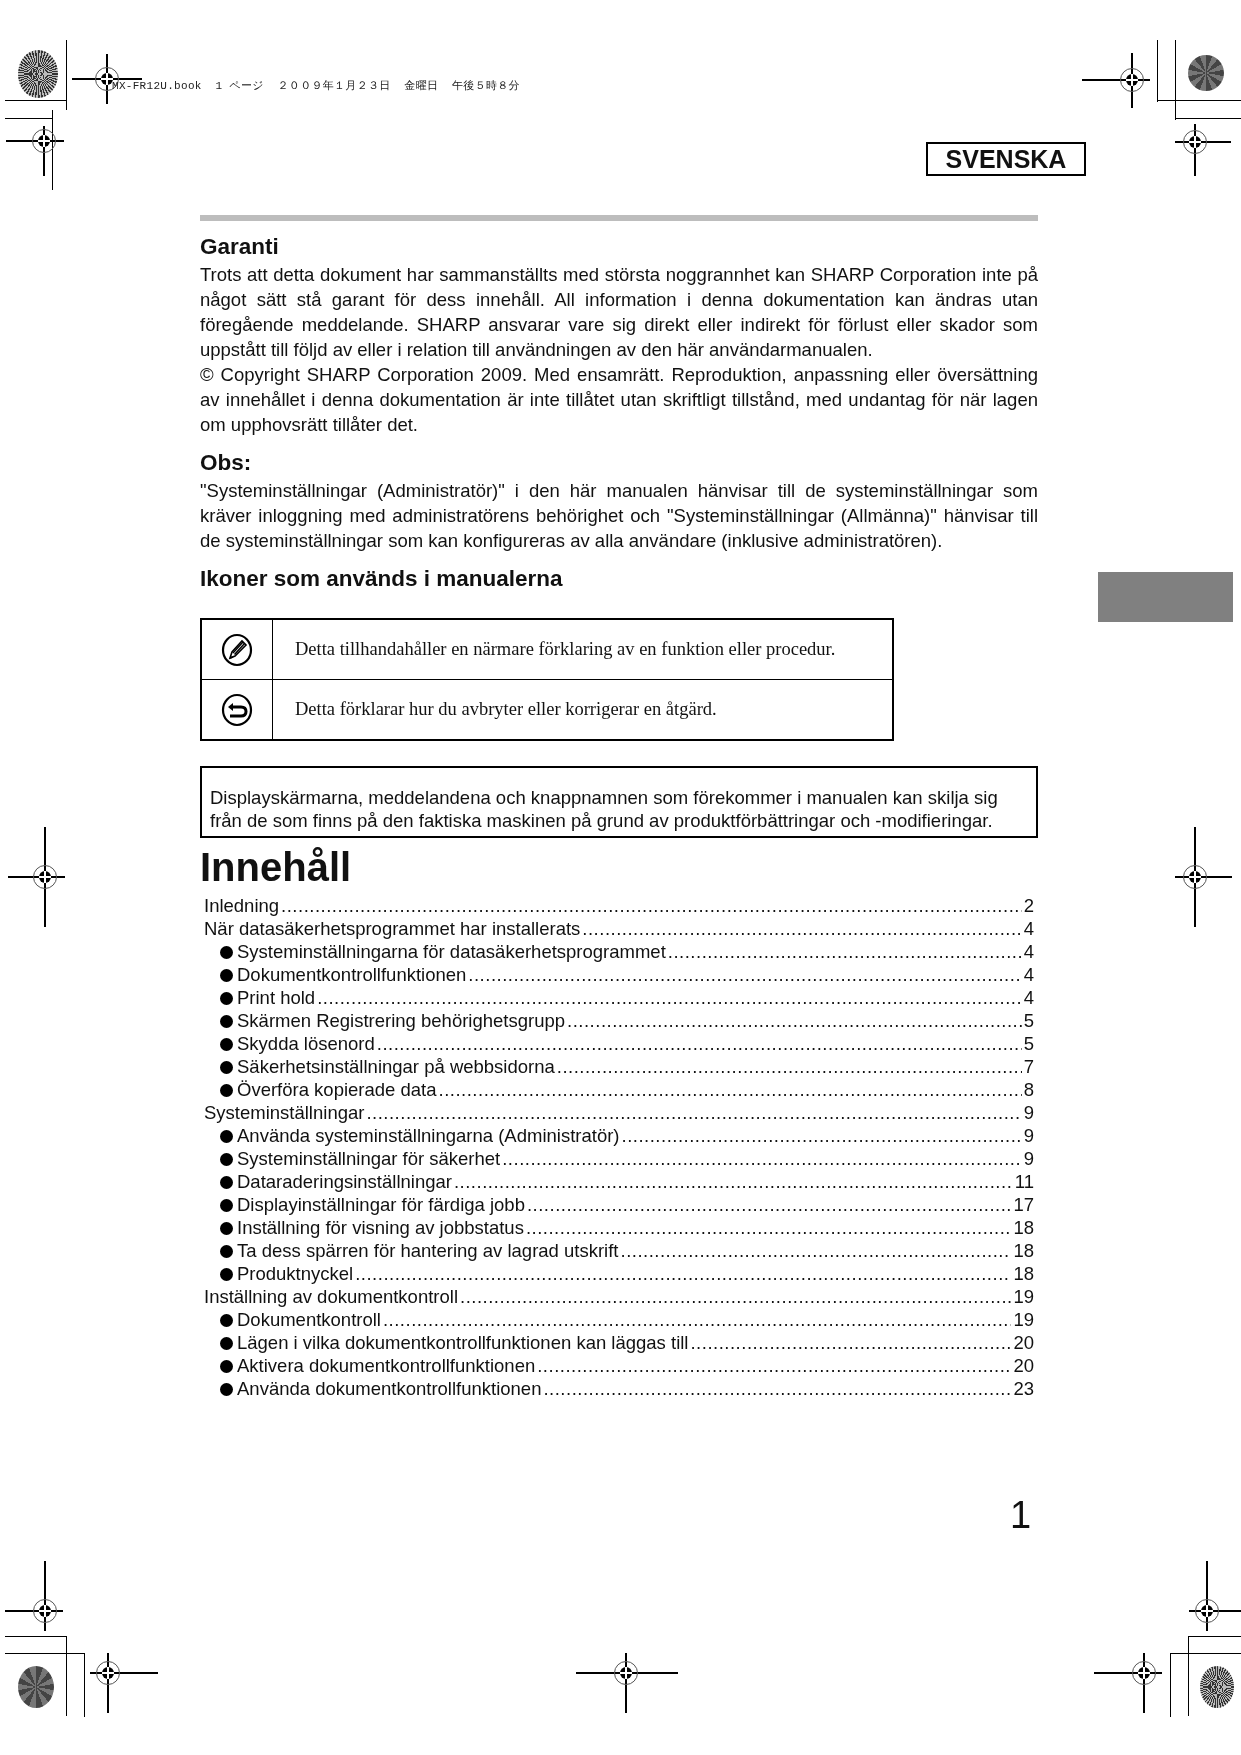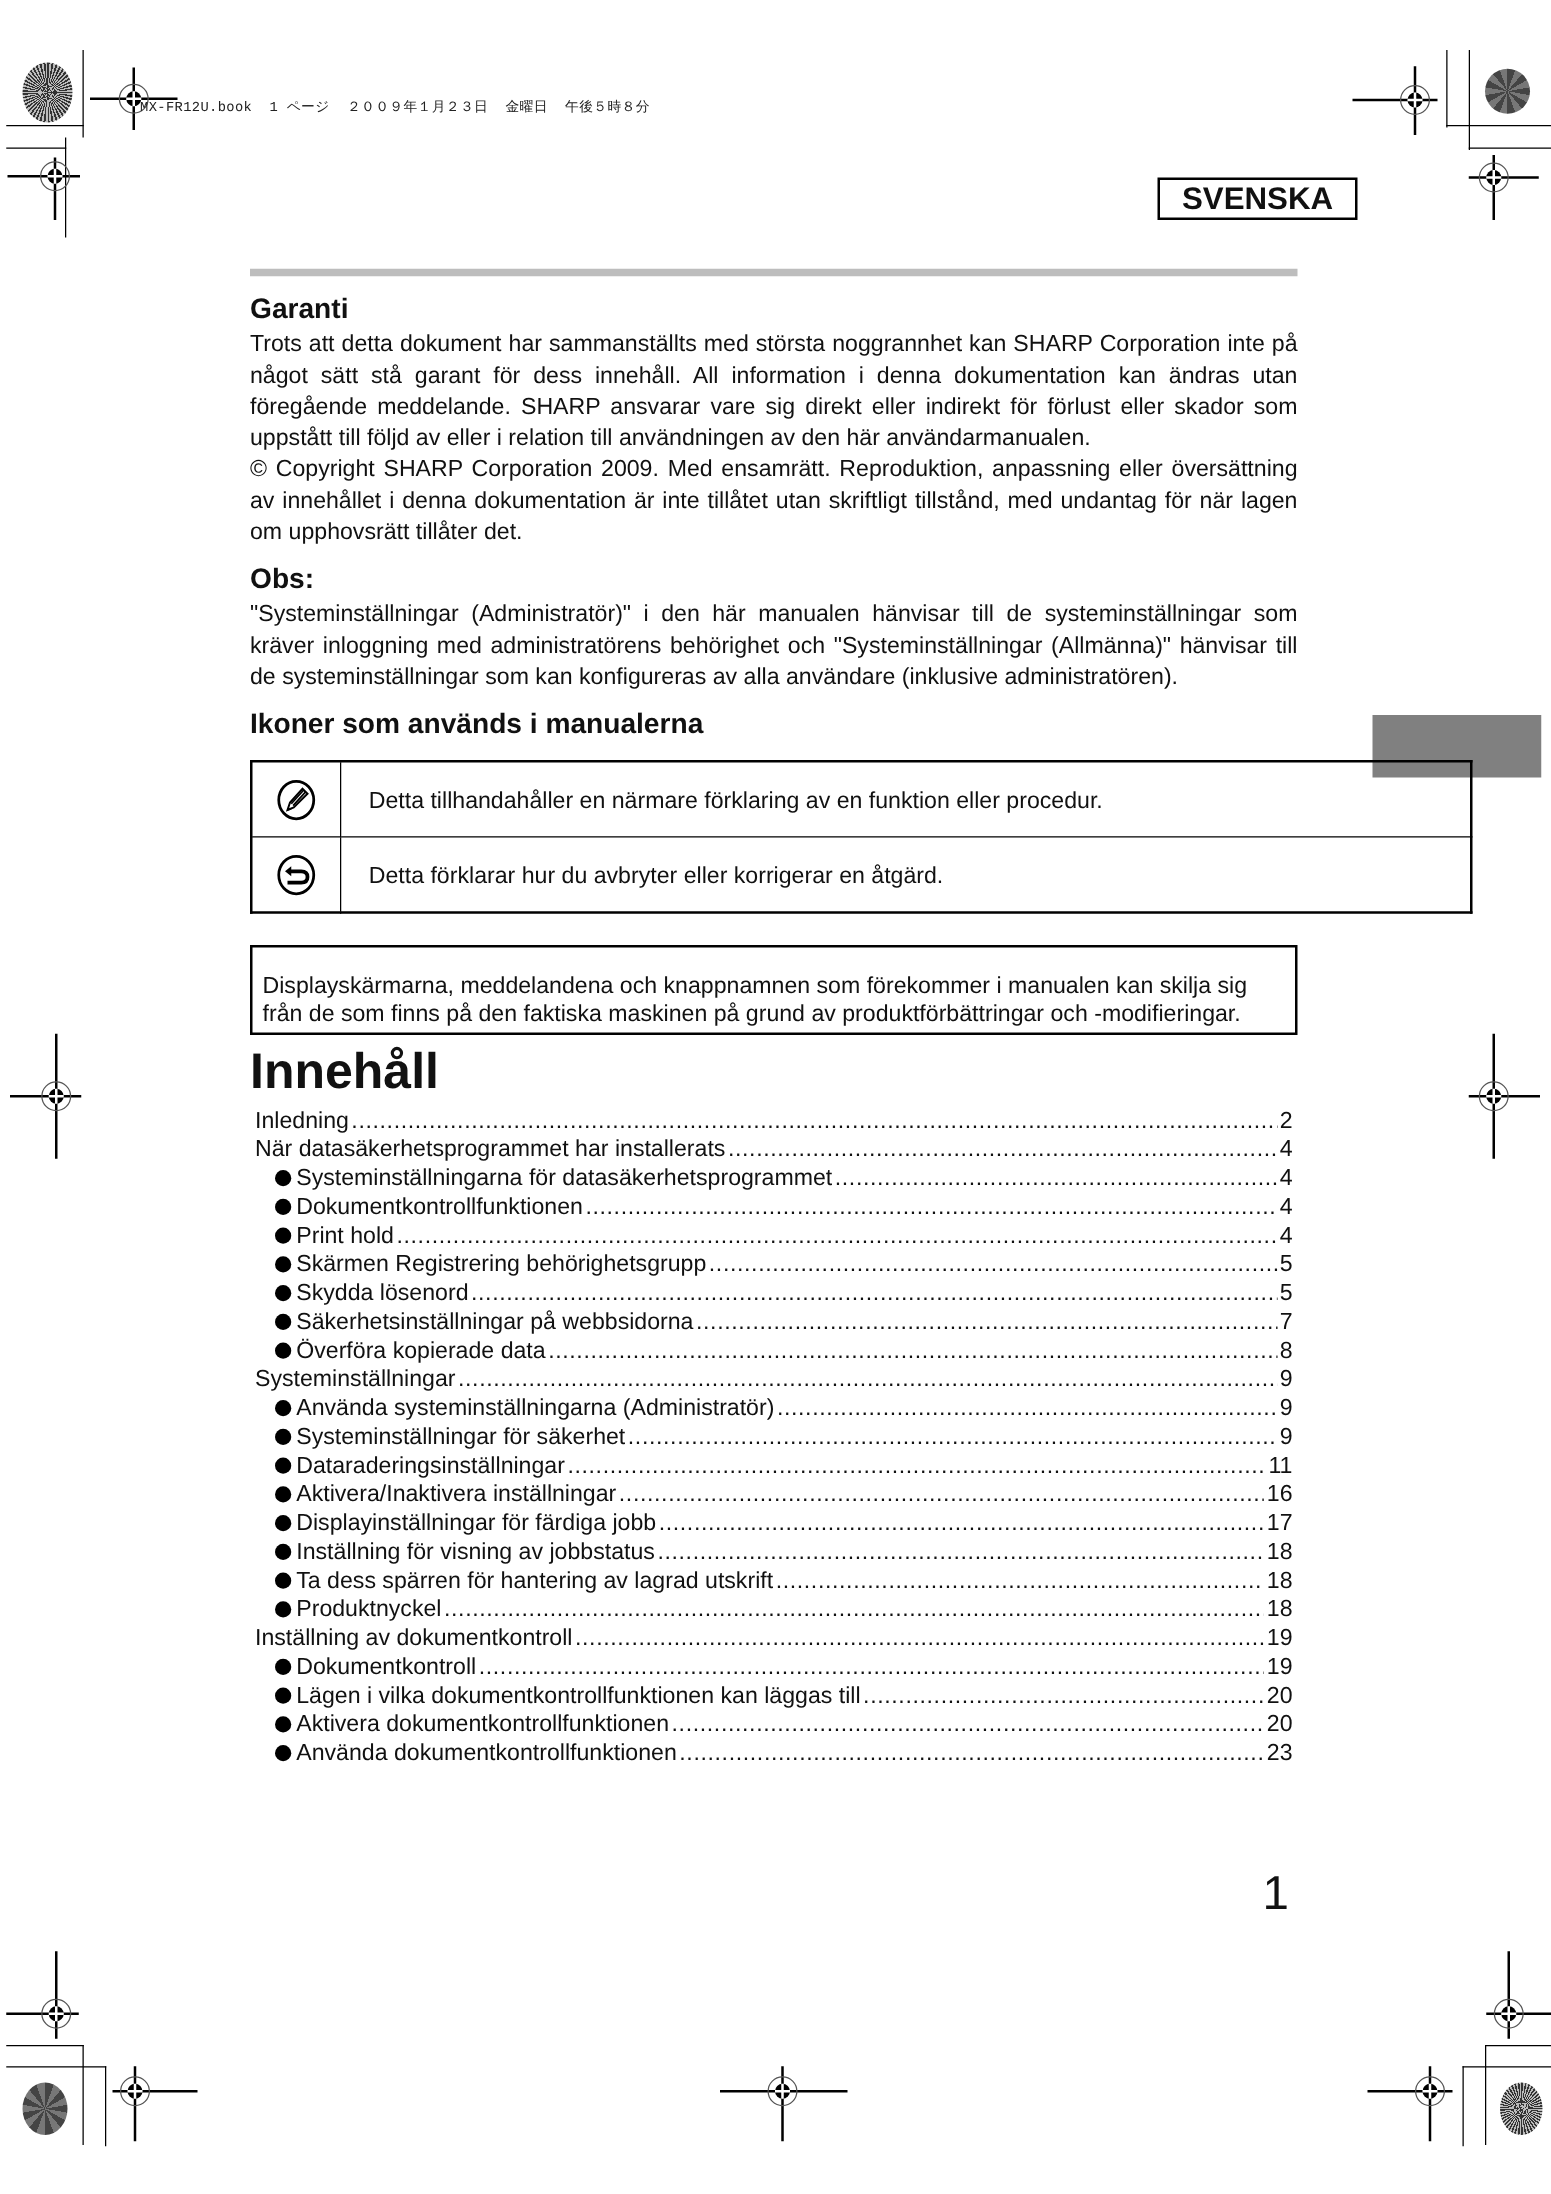--- a/index.html
+++ b/index.html
@@ -47,8 +47,9 @@
   .sec { margin-top: 11px; }
 
   table.icons {
-    border-collapse: collapse; width: 978px; margin-top: 14px;
+    border-collapse: collapse; width: 694px; margin-top: 24px;
     border: 2px solid #000;
+    font-family: Liberation Serif, serif;
   }
   table.icons td { border: 1px solid #000; height: 57px; font-size: 18.5px; }
   table.icons td.icon-cell { width: 70px; text-align: center; padding: 0; }

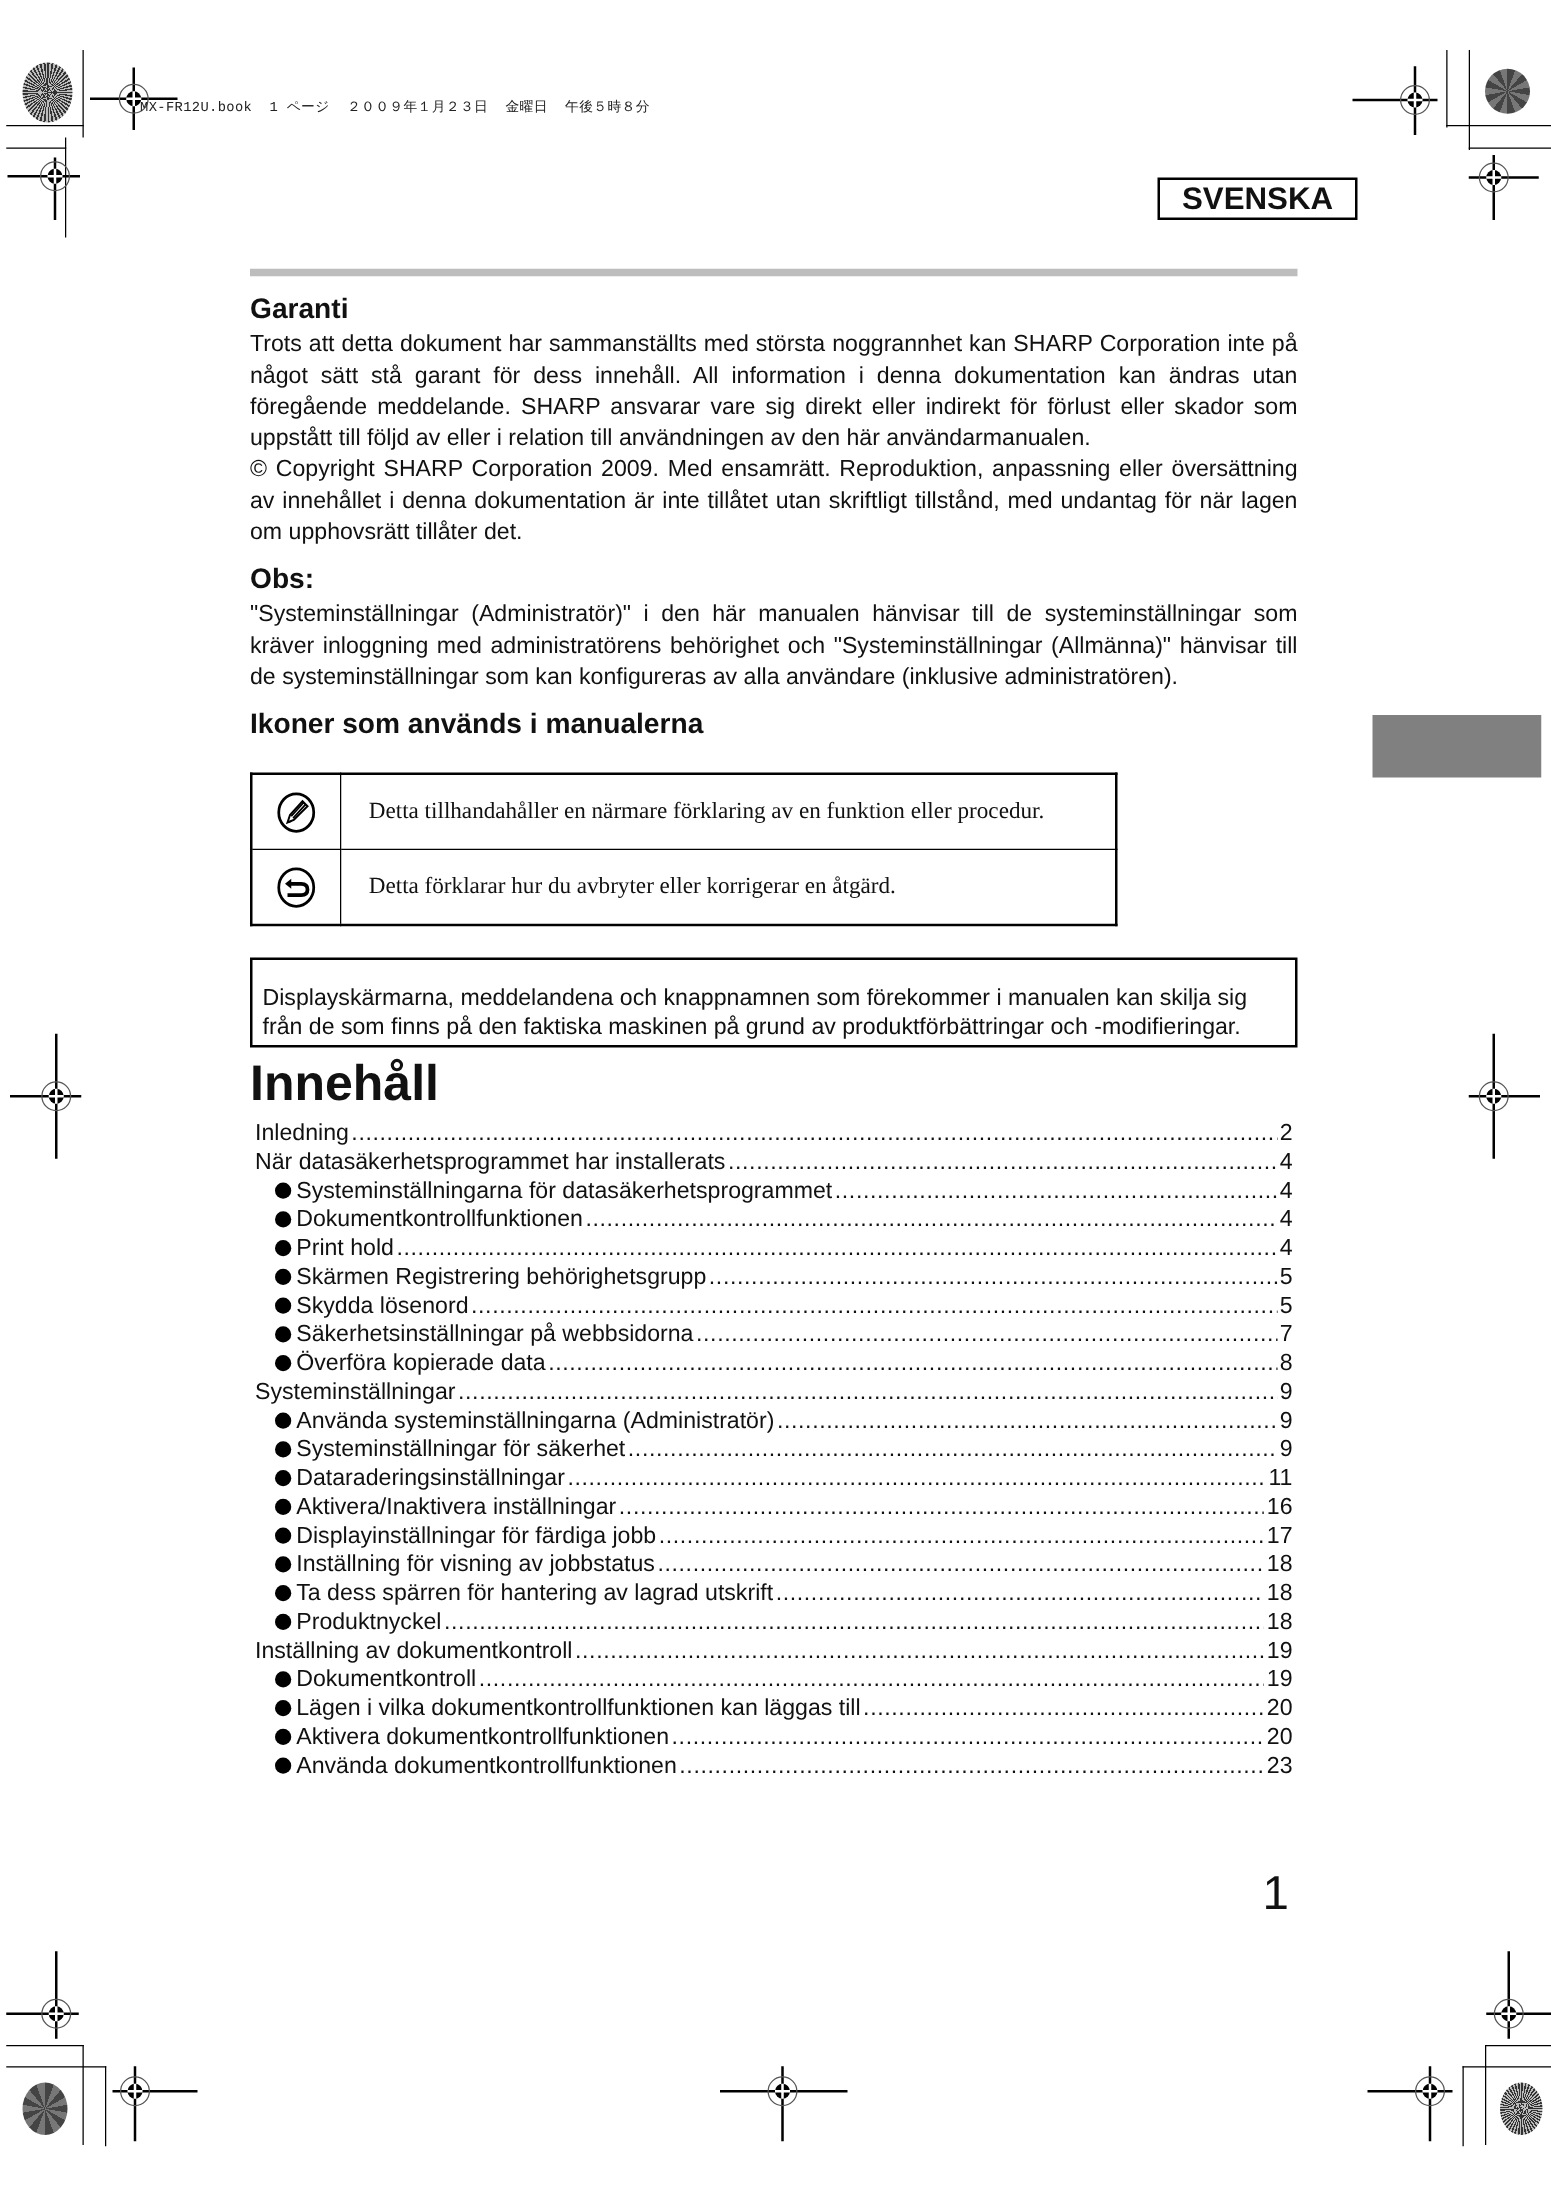--- a/index.html
+++ b/index.html
@@ -305,12 +305,6 @@
         </li>
         <li class="sub">
           <span class="bullet"></span>
-          <span class="title">Aktivera/Inaktivera inställningar</span>
-          <span class="leader"></span>
-          <span class="page">16</span>
-        </li>
-        <li class="sub">
-          <span class="bullet"></span>
           <span class="title">Displayinställningar för färdiga jobb</span>
           <span class="leader"></span>
           <span class="page">17</span>

